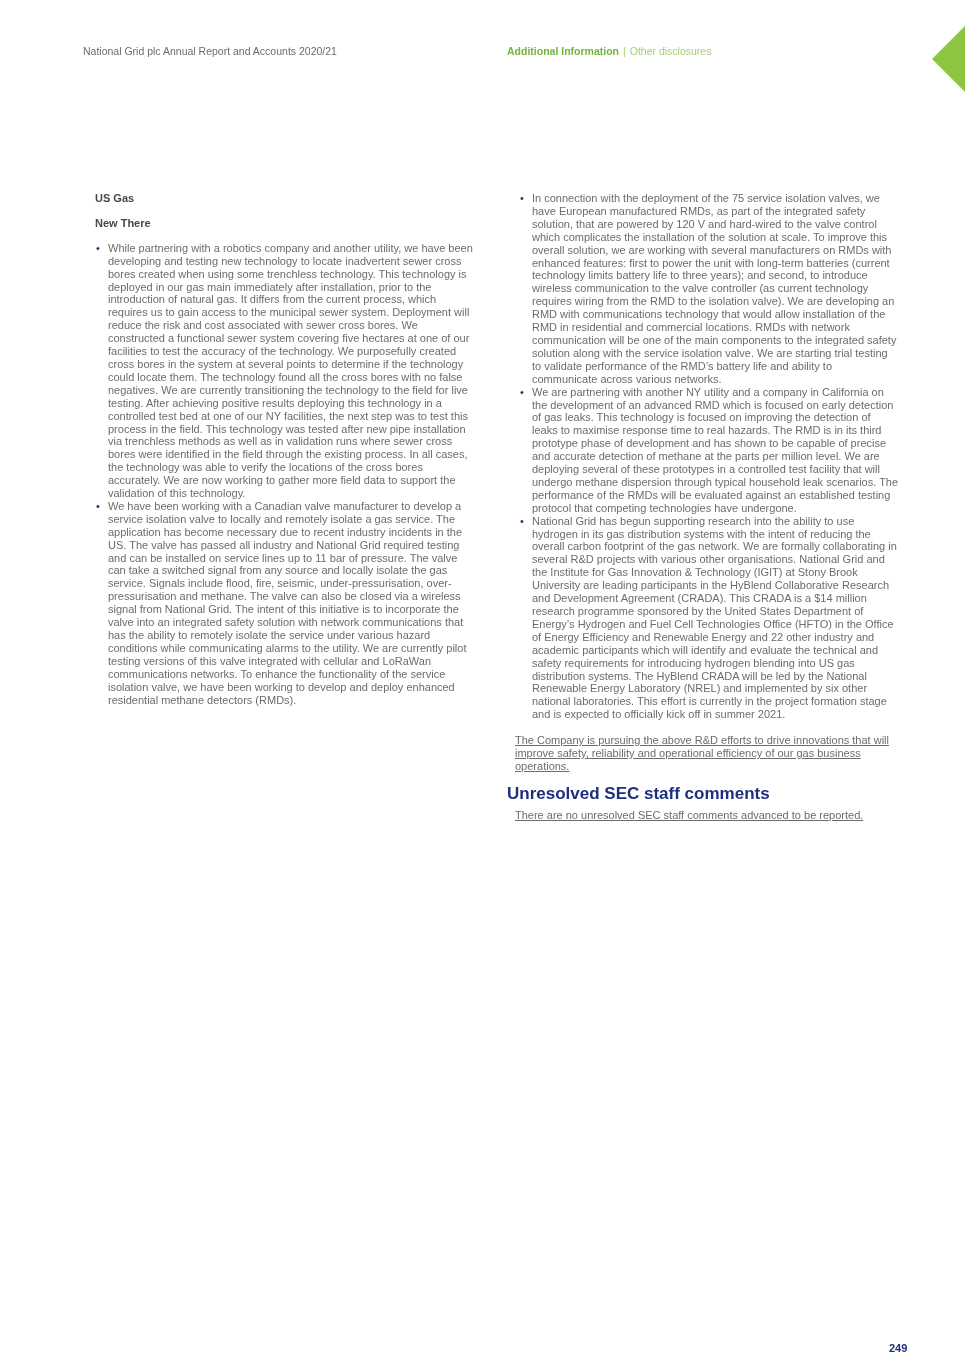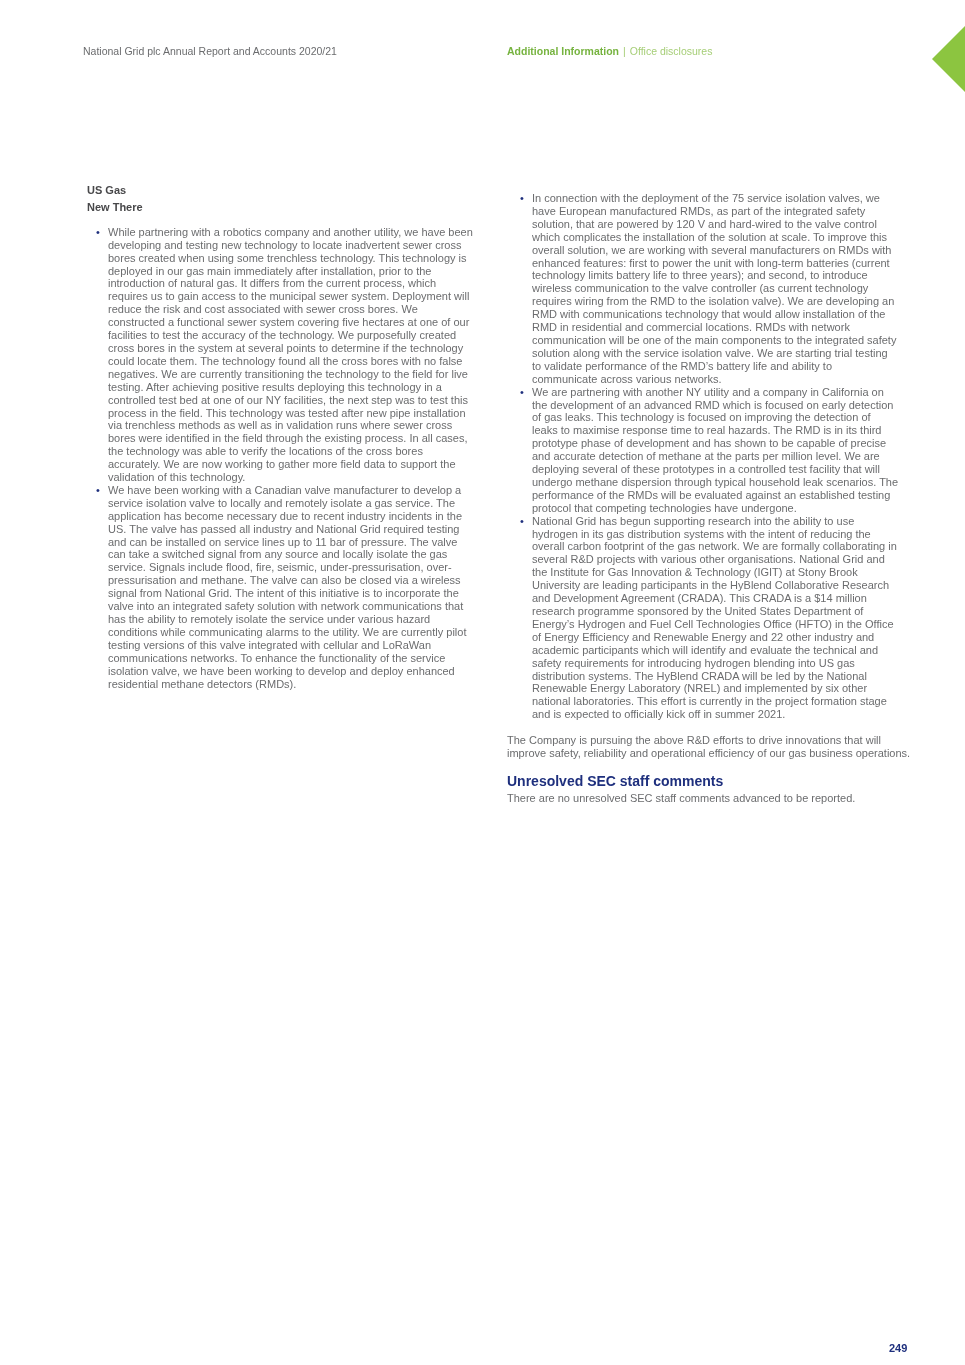--- a/index.html
+++ b/index.html
@@ -84,7 +84,7 @@
   <header class="page-header">
     <span class="report-title">National Grid plc Annual Report and Accounts 2020/21</span>
     <span class="section-group">
-      <span class="section-label">Additional Information</span><span class="section-sep">|</span><span class="subsection-label">Office disclosures</span>
+      <span class="section-label">Additional Information</span><span class="section-sep">|</span><span class="subsection-label">Other disclosures</span>
     </span>
   </header>
 

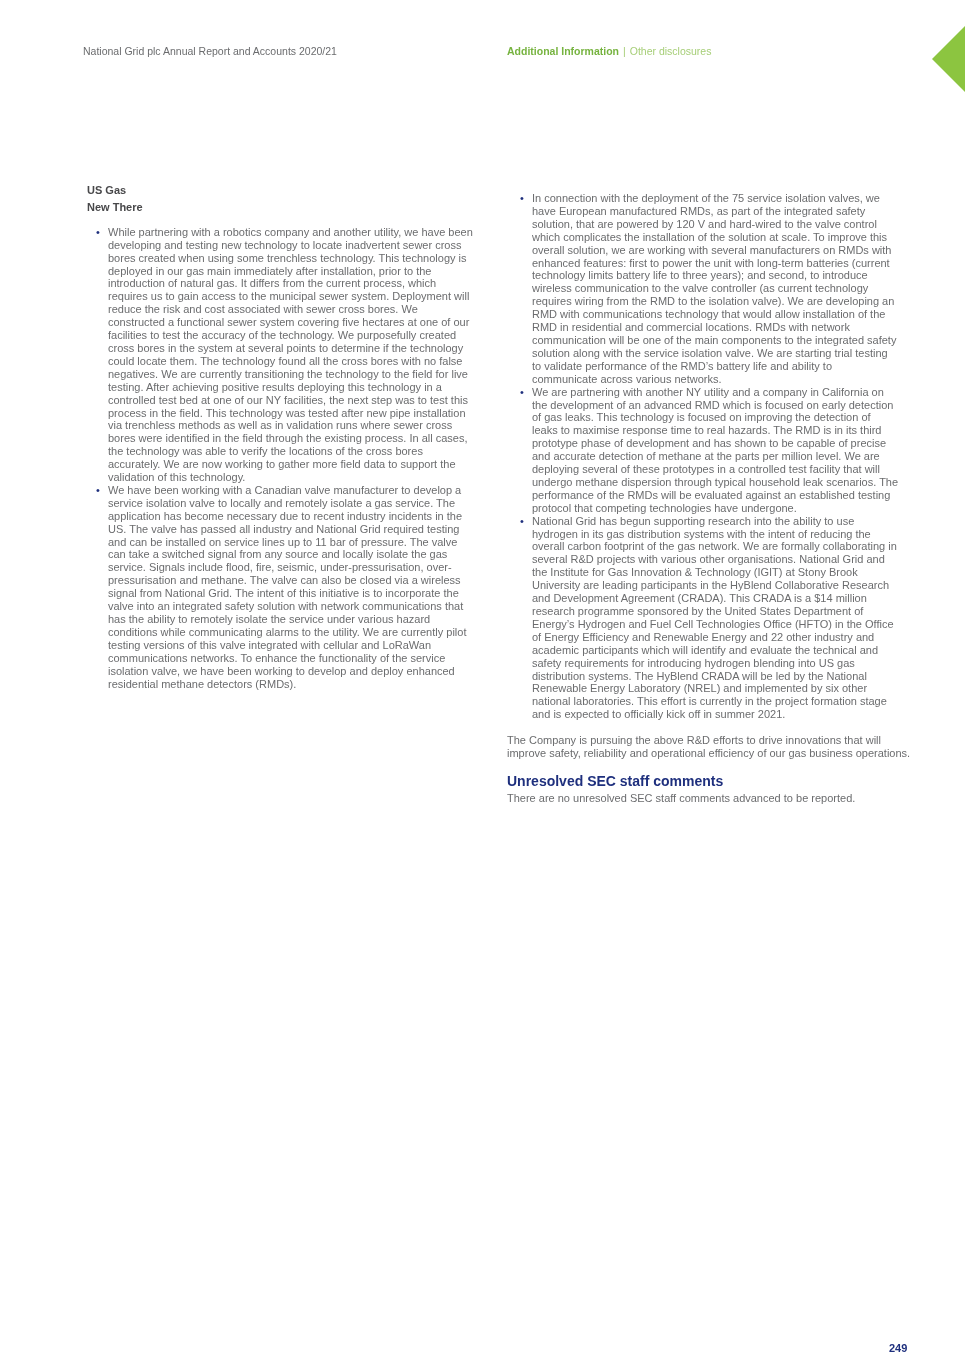--- a/index.html
+++ b/index.html
@@ -45,7 +45,7 @@
   .col { width: 404px; font-size: 11px; line-height: 12.9px; }
 
   .col-heading {
-    margin: 4px; padding: 0;
+    margin: 12px; padding: 0;
     font-size: 11px; line-height: 12.9px;
     font-weight: bold;
     color: #48484a;

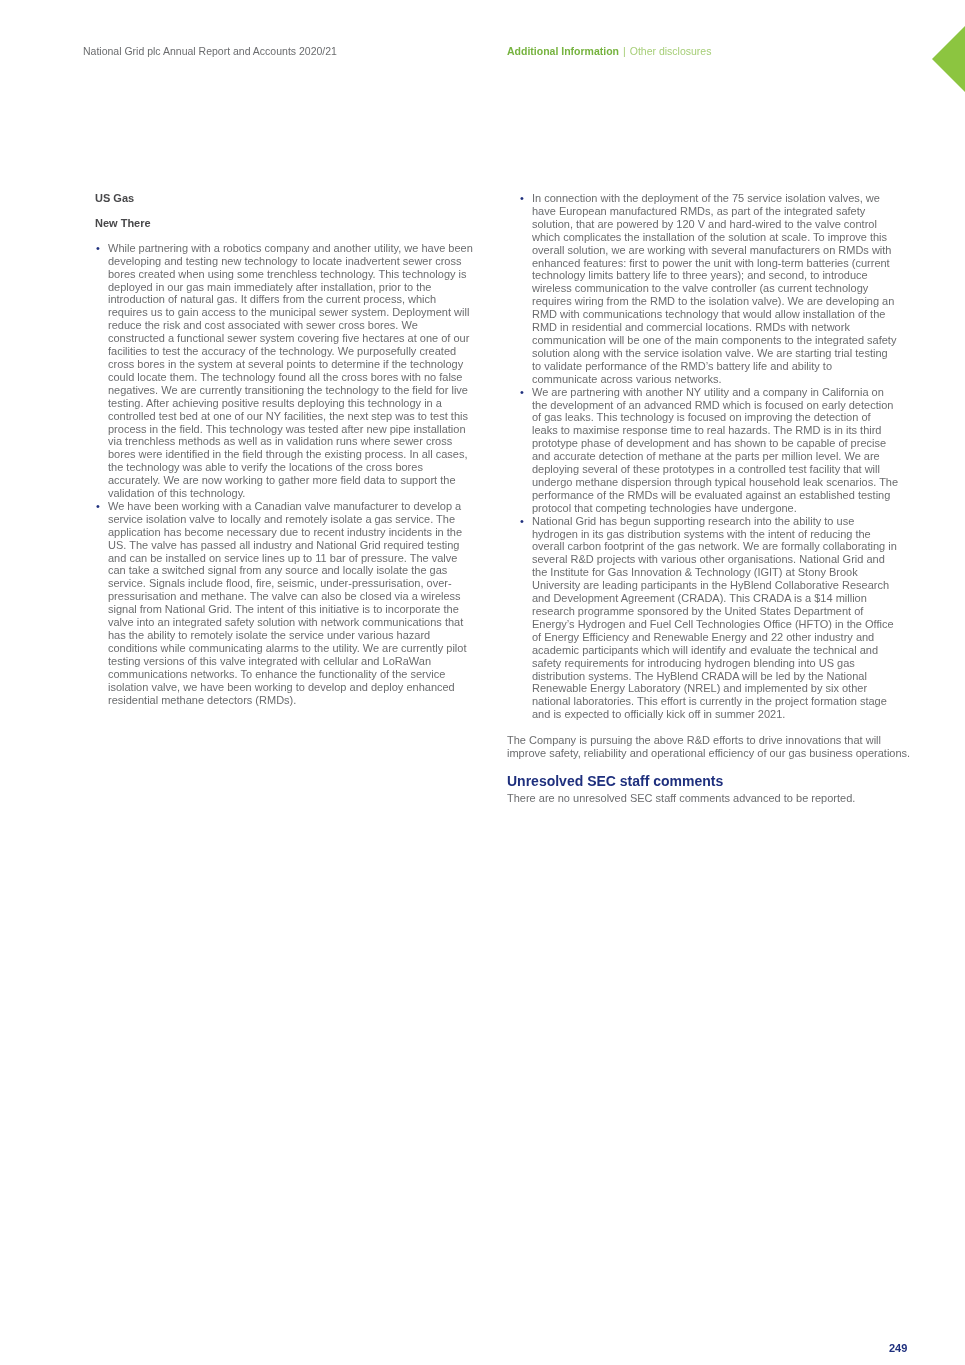--- a/index.html
+++ b/index.html
@@ -59,7 +59,7 @@
     color: #1e2f7d;
   }
 
-  p { margin: 0; padding: 0; }
+  p { margin: 8px; padding: 0; text-decoration: underline; }
   .closing-paragraph { margin-top: 13px; }
   .sec-heading {
     margin: 14px 0 4px 0; padding: 0;

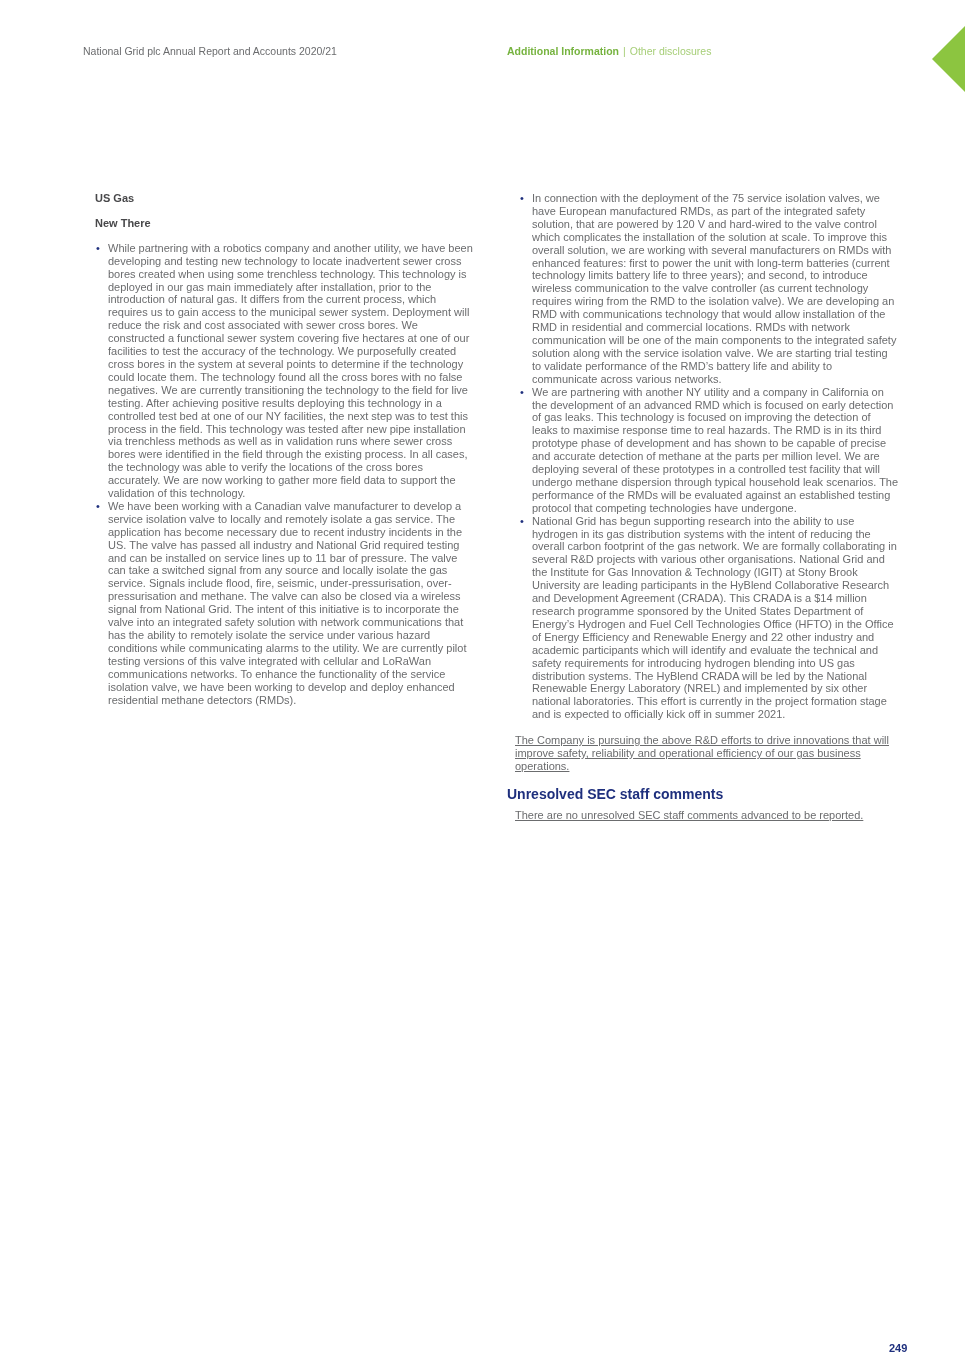--- a/index.html
+++ b/index.html
@@ -63,7 +63,7 @@
   .closing-paragraph { margin-top: 13px; }
   .sec-heading {
     margin: 14px 0 4px 0; padding: 0;
-    font-size: 14px; line-height: 14px;
+    font-size: 17px; line-height: 14px;
     font-weight: bold;
     color: #1e2f7d;
   }

